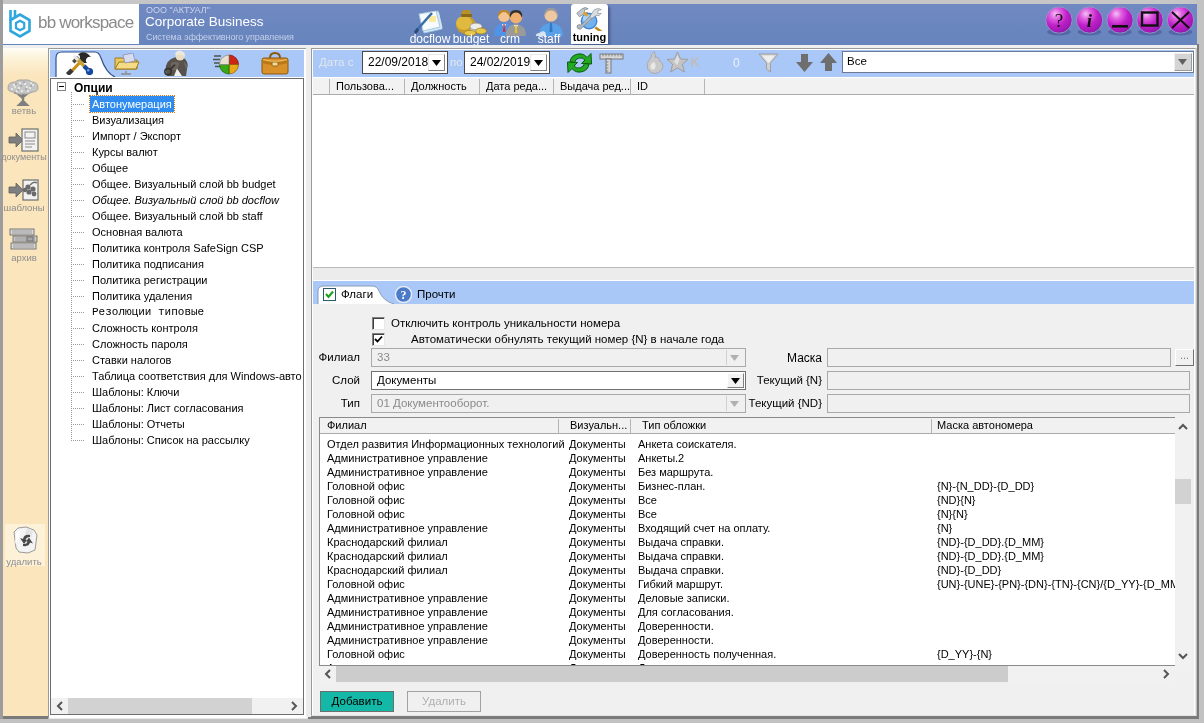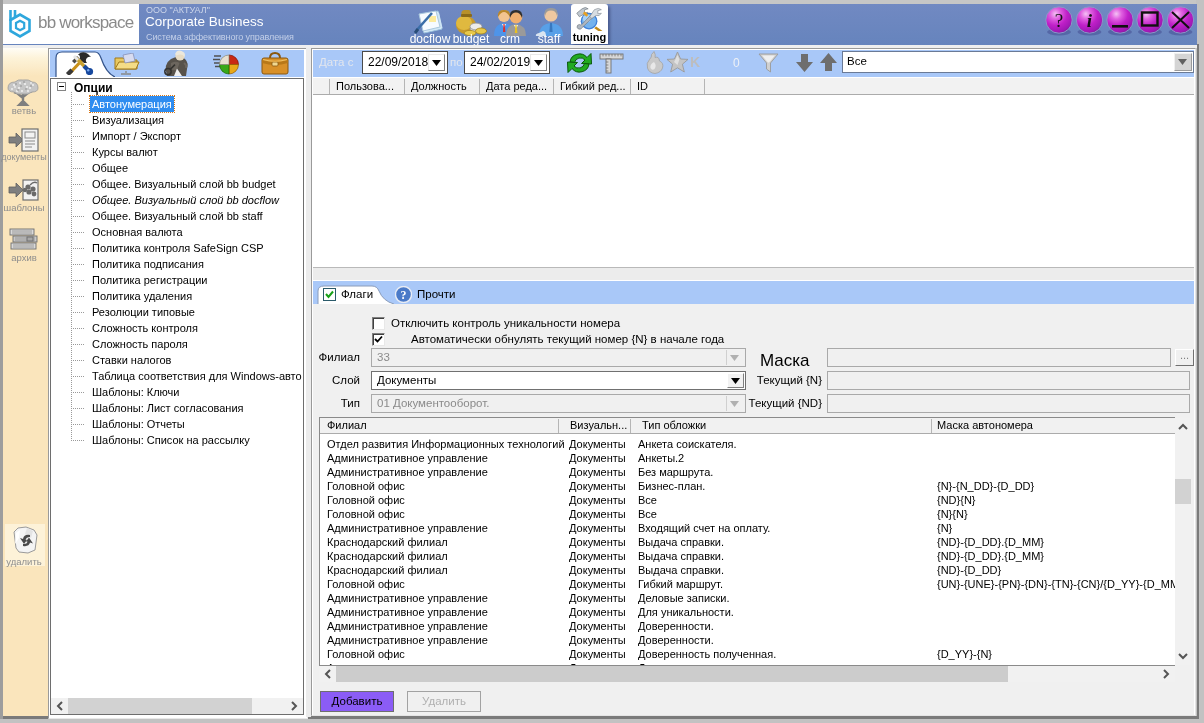--- a/index.html
+++ b/index.html
@@ -411,7 +411,7 @@
   <div class="abs txt" style="left:336px;top:80px;font-size:11px;color:#000;">Пользова...</div>
   <div class="abs txt" style="left:411px;top:80px;font-size:11px;color:#000;">Должность</div>
   <div class="abs txt" style="left:486px;top:80px;font-size:11px;color:#000;">Дата реда...</div>
-  <div class="abs txt" style="left:560px;top:80px;font-size:11px;color:#000;">Гибкий ред...</div>
+  <div class="abs txt" style="left:560px;top:80px;font-size:11px;color:#000;">Выдача ред...</div>
   <div class="abs txt" style="left:637px;top:80px;font-size:11px;color:#000;">ID</div>
 </div>
 

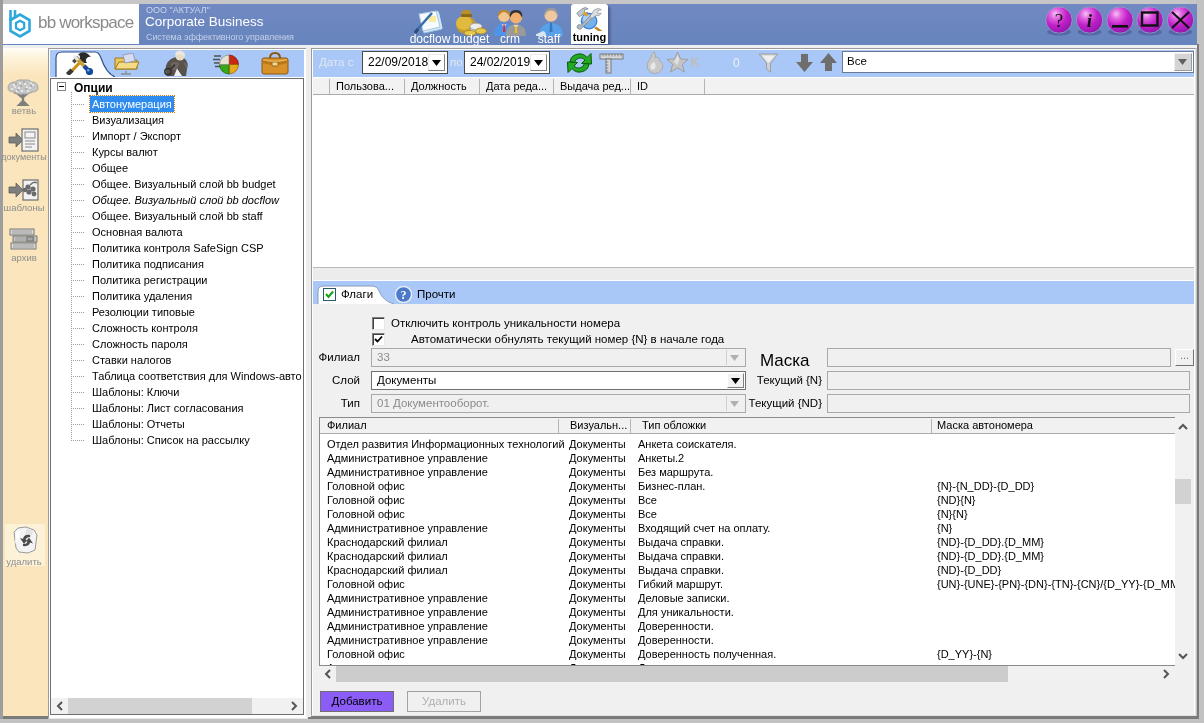--- a/index.html
+++ b/index.html
@@ -296,7 +296,7 @@
       <div class="abs" style="left:20px;top:217px;width:13px;height:1px;background-image:linear-gradient(to right,#9a9a9a 1px, transparent 1px);background-size:2px 1px;"></div>
       <div class="abs txt" style="left:41px;top:209px;height:16px;line-height:16px;color:#000000;font-size:11px;">Политика удаления</div>
       <div class="abs" style="left:20px;top:233px;width:13px;height:1px;background-image:linear-gradient(to right,#9a9a9a 1px, transparent 1px);background-size:2px 1px;"></div>
-      <div class="abs txt" style="left:41px;top:225px;height:16px;line-height:16px;color:#000000;font-size:11px;">Резолюции типовые</div>
+      <div class="abs txt" style="left:41px;top:225px;height:16px;line-height:16px;color:#000000;font-size:11px;font-family:Liberation Mono, monospace;">Резолюции типовые</div>
       <div class="abs" style="left:20px;top:249px;width:13px;height:1px;background-image:linear-gradient(to right,#9a9a9a 1px, transparent 1px);background-size:2px 1px;"></div>
       <div class="abs txt" style="left:41px;top:241px;height:16px;line-height:16px;color:#000000;font-size:11px;">Сложность контроля</div>
       <div class="abs" style="left:20px;top:265px;width:13px;height:1px;background-image:linear-gradient(to right,#9a9a9a 1px, transparent 1px);background-size:2px 1px;"></div>

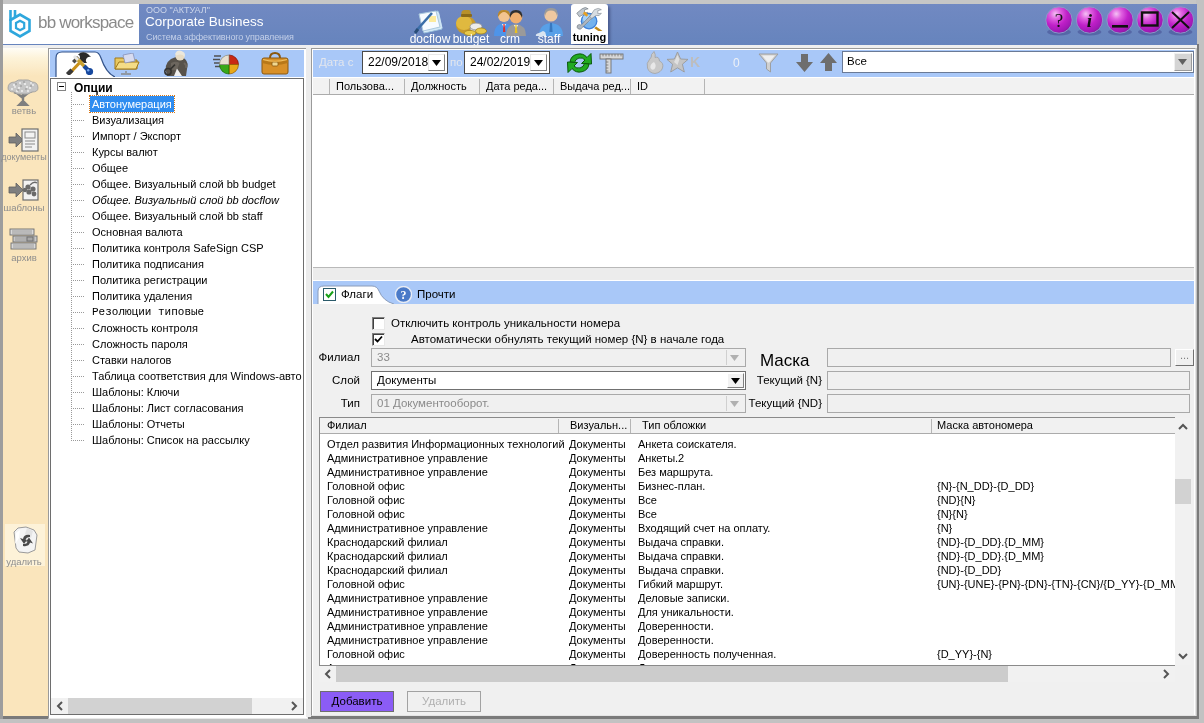--- a/index.html
+++ b/index.html
@@ -460,7 +460,7 @@
         </svg>
     </div>
   </div>
-  <div class="abs txt" style="left:760px;top:351px;width:62px;text-align:left;font-size:17px;color:#000;">Маска</div>
+  <div class="abs txt" style="left:760px;top:351px;width:62px;text-align:right;font-size:12px;color:#000;">Маска</div>
   <div class="abs" style="left:827px;top:348px;width:344px;height:19px;background:#f0f0f0;border:1px solid #a9a9a9;box-sizing:border-box;"></div>
   <div class="abs" style="left:1175px;top:349px;width:19px;height:17px;background:#f0f0f0;border:1px solid #fff;border-right-color:#707070;border-bottom-color:#707070;box-sizing:border-box;">
     <div class="abs txt" style="left:4px;top:-1px;font-size:11px;color:#808080;">...</div>

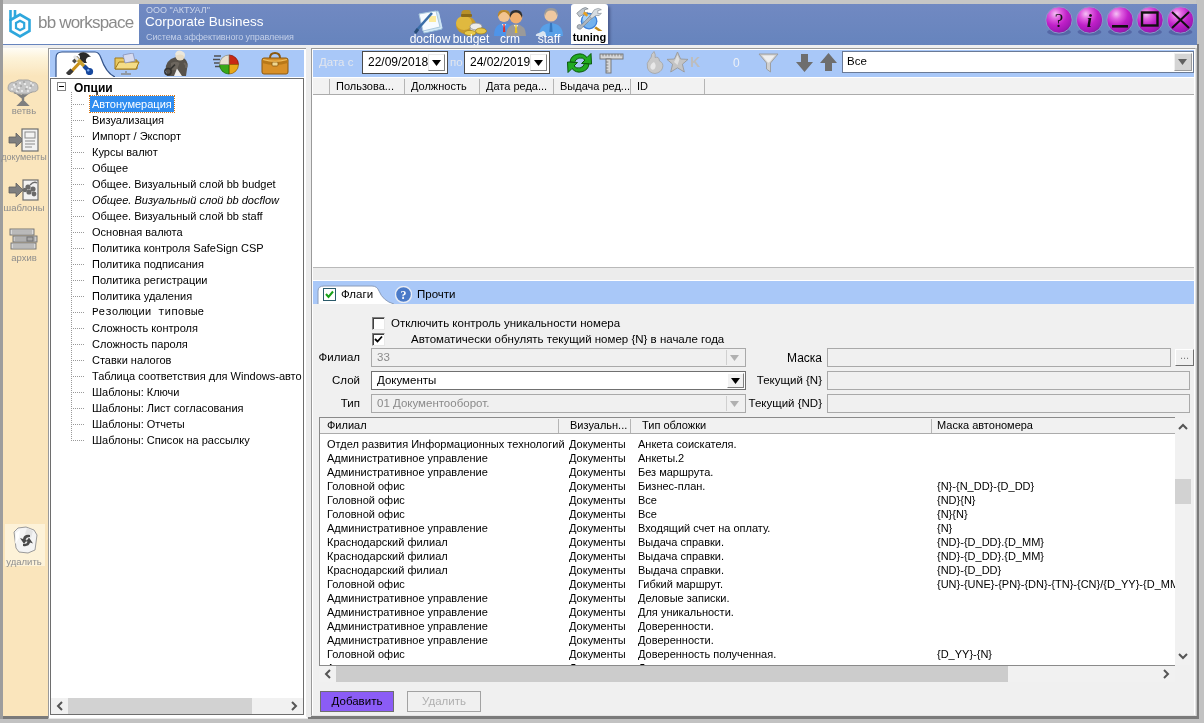--- a/index.html
+++ b/index.html
@@ -550,7 +550,7 @@
       <div class="abs txt" style="left:318px;top:174px;font-size:11px;color:#000;">Деловые записки.</div>
       <div class="abs txt" style="left:7px;top:188px;font-size:11px;color:#000;">Административное управление</div>
       <div class="abs txt" style="left:249px;top:188px;font-size:11px;color:#000;">Документы</div>
-      <div class="abs txt" style="left:318px;top:188px;font-size:11px;color:#000;">Для уникальности.</div>
+      <div class="abs txt" style="left:318px;top:188px;font-size:11px;color:#000;">Для согласования.</div>
       <div class="abs txt" style="left:7px;top:202px;font-size:11px;color:#000;">Административное управление</div>
       <div class="abs txt" style="left:249px;top:202px;font-size:11px;color:#000;">Документы</div>
       <div class="abs txt" style="left:318px;top:202px;font-size:11px;color:#000;">Доверенности.</div>

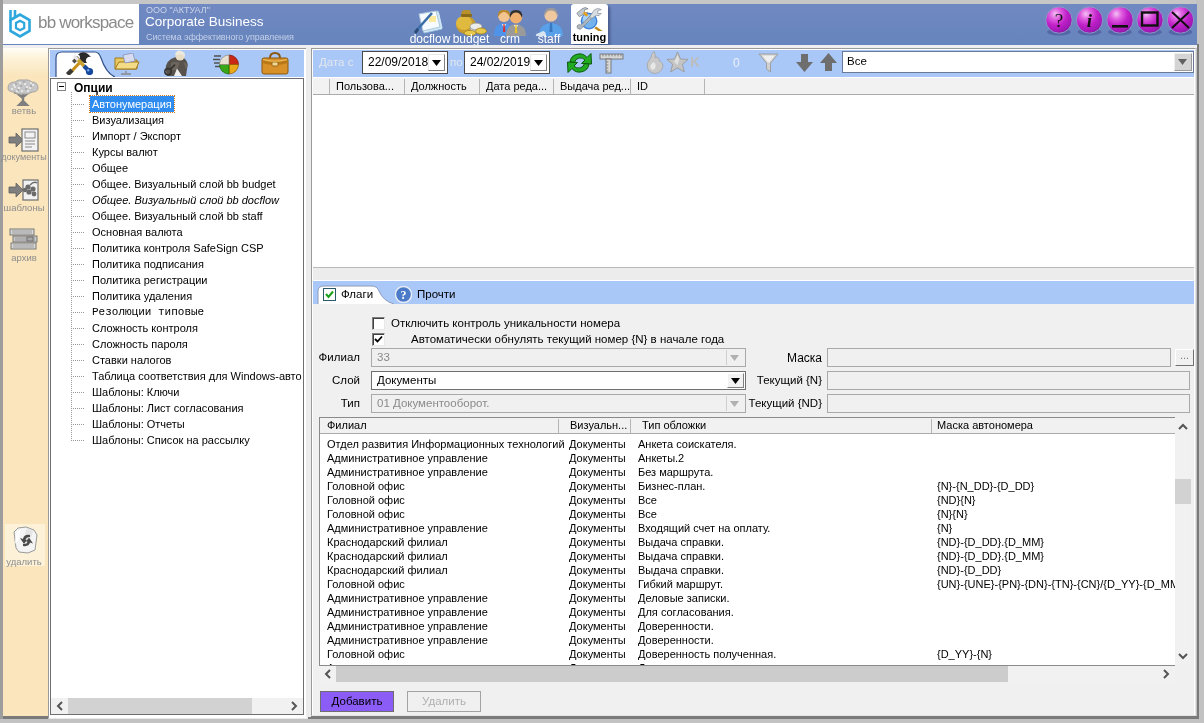--- a/index.html
+++ b/index.html
@@ -587,7 +587,7 @@
         <path d="M3 1 L7 5 L3 9" stroke="#555" stroke-width="2" fill="none"></path>
       </svg>
   </div>
-  <div class="abs" style="left:320px;top:691px;width:74px;height:21px;background:#8b5cf6;border:1px solid #6e6e6e;box-sizing:border-box;text-align:center;font-size:11.5px;color:#000;line-height:19px;">Добавить</div>
+  <div class="abs" style="left:320px;top:691px;width:74px;height:21px;background:#14b8a6;border:1px solid #6e6e6e;box-sizing:border-box;text-align:center;font-size:11.5px;color:#000;line-height:19px;">Добавить</div>
   <div class="abs" style="left:407px;top:691px;width:74px;height:21px;background:#f0f0f0;border:1px solid #a2a2a2;box-sizing:border-box;text-align:center;font-size:11.5px;color:#b0b0b0;line-height:19px;">Удалить</div>
 </div>
 

